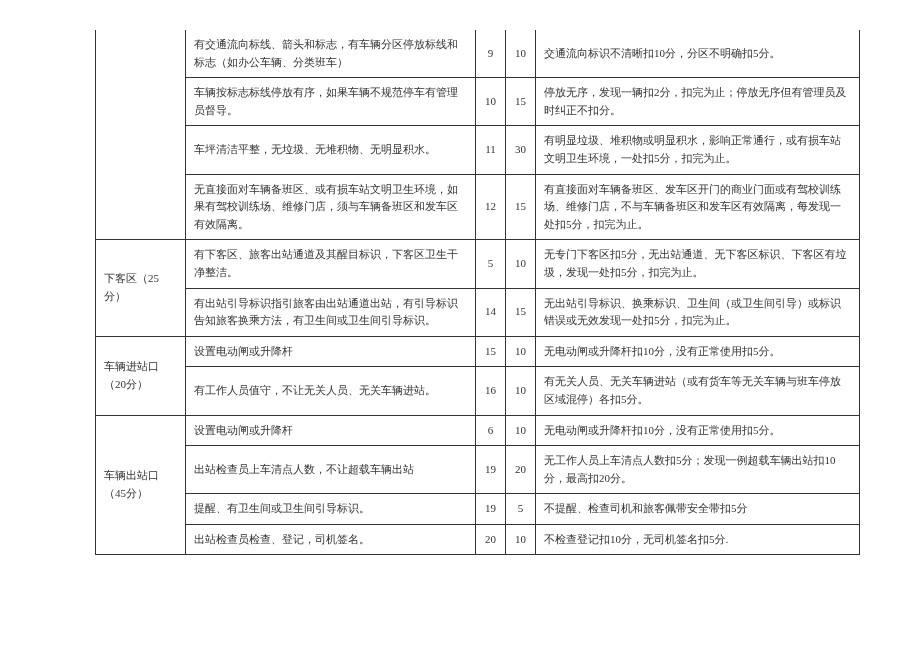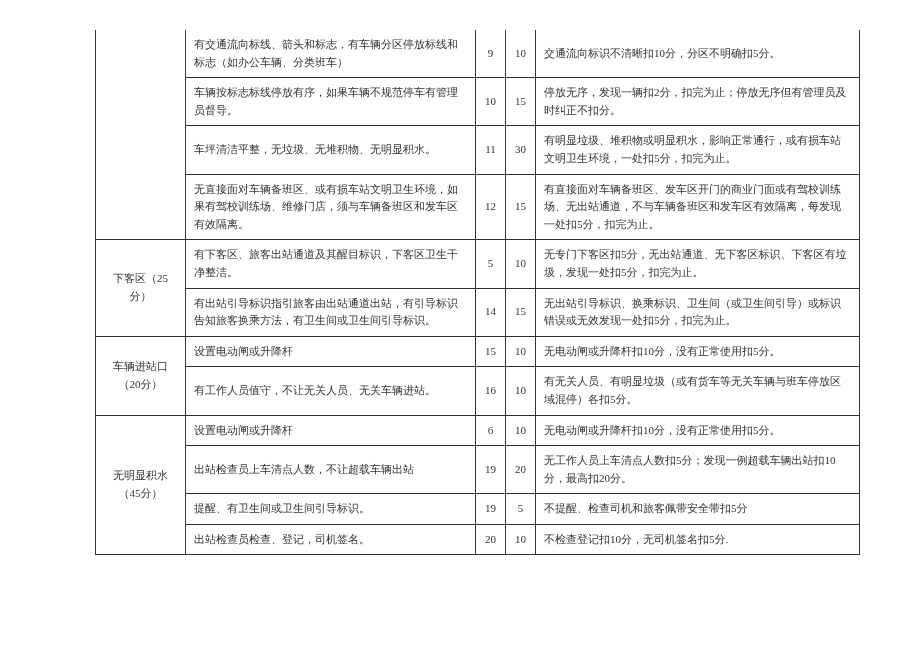--- a/index.html
+++ b/index.html
@@ -67,7 +67,7 @@
         <td class="col-req">无直接面对车辆备班区、或有损车站文明卫生环境，如果有驾校训练场、维修门店，须与车辆备班区和发车区有效隔离。</td>
         <td class="col-idx">12</td>
         <td class="col-pts">15</td>
-        <td class="col-deduct">有直接面对车辆备班区、发车区开门的商业门面或有驾校训练场、无出站通道，不与车辆备班区和发车区有效隔离，每发现一处扣5分，扣完为止。</td>
+        <td class="col-deduct">有直接面对车辆备班区、发车区开门的商业门面或有驾校训练场、维修门店，不与车辆备班区和发车区有效隔离，每发现一处扣5分，扣完为止。</td>
       </tr>
       <tr>
         <td class="col-cat" rowspan="2">下客区（25分）</td>

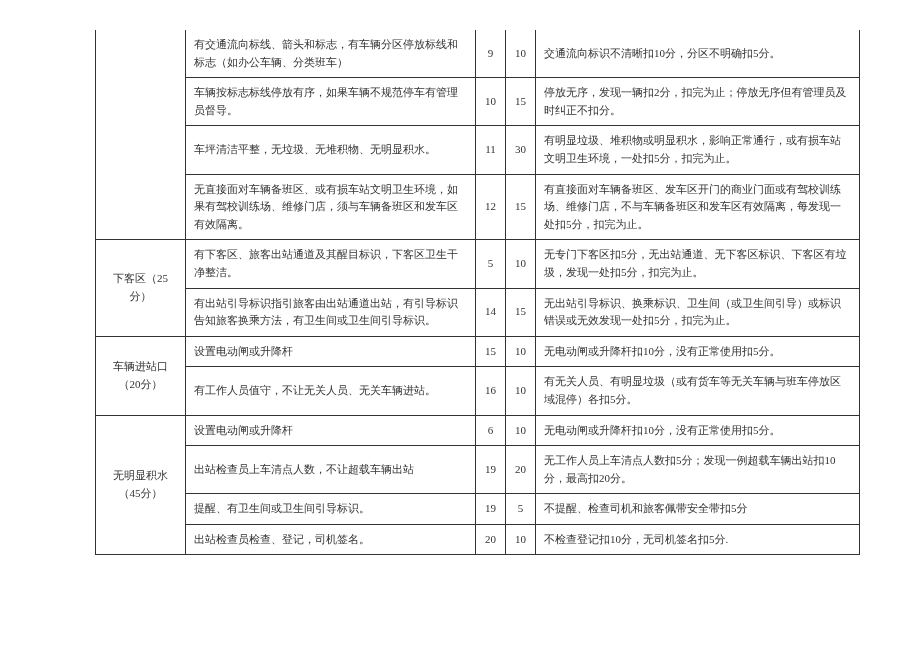--- a/index.html
+++ b/index.html
@@ -25,7 +25,7 @@
       word-wrap: break-word;
       font-size: 11px;
     }
-    .col-cat { width: 90px; text-align: center; }
+    .col-cat { width: 90px; text-align: left; }
     .col-req { width: 290px; }
     .col-idx { width: 30px; text-align: center; }
     .col-pts { width: 30px; text-align: center; }

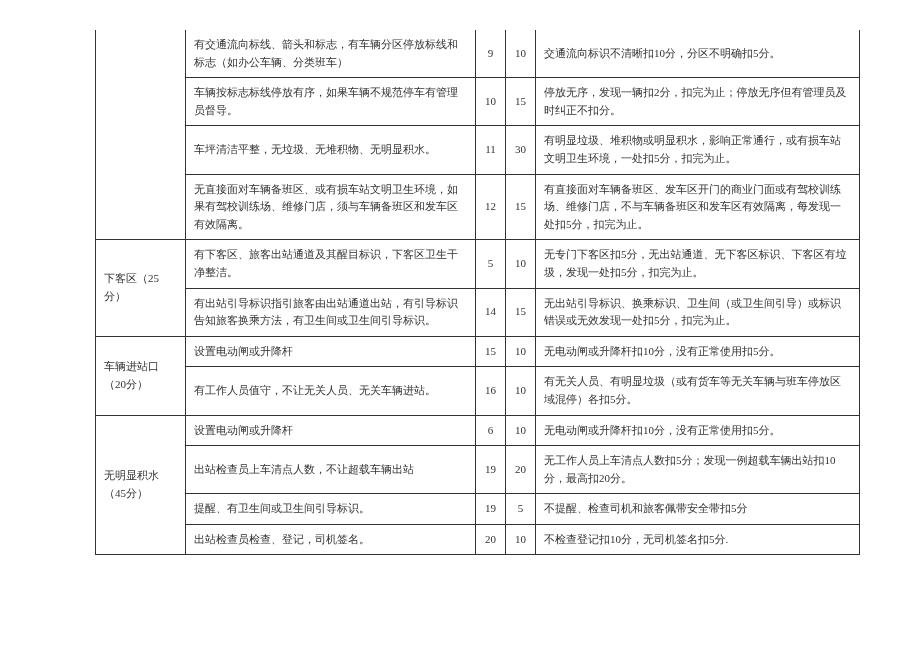--- a/index.html
+++ b/index.html
@@ -93,7 +93,7 @@
         <td class="col-req">有工作人员值守，不让无关人员、无关车辆进站。</td>
         <td class="col-idx">16</td>
         <td class="col-pts">10</td>
-        <td class="col-deduct">有无关人员、有明显垃圾（或有货车等无关车辆与班车停放区域混停）各扣5分。</td>
+        <td class="col-deduct">有无关人员、无关车辆进站（或有货车等无关车辆与班车停放区域混停）各扣5分。</td>
       </tr>
       <tr>
         <td class="col-cat" rowspan="4">无明显积水（45分）</td>

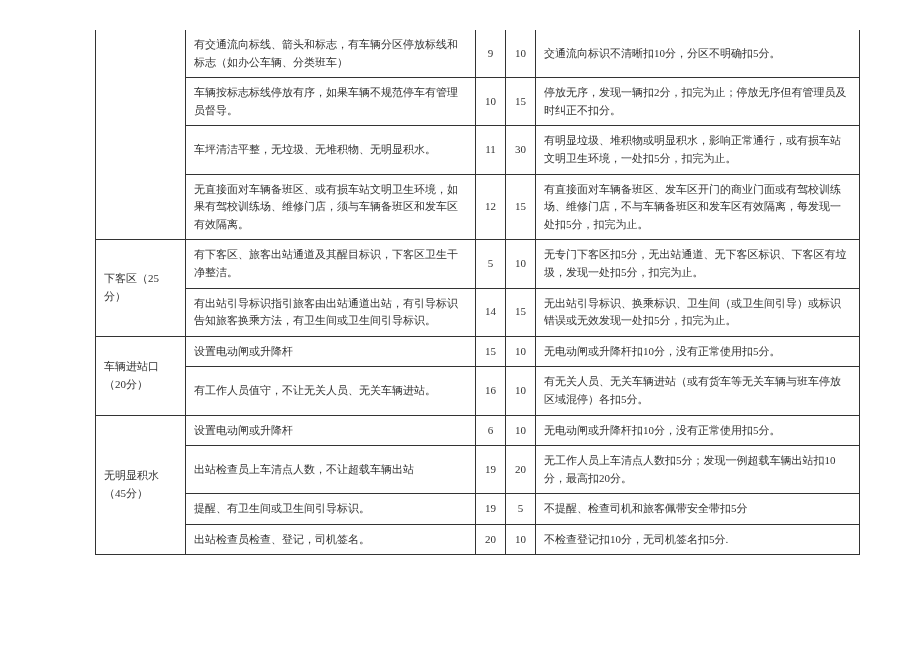--- a/index.html
+++ b/index.html
@@ -96,7 +96,7 @@
         <td class="col-deduct">有无关人员、无关车辆进站（或有货车等无关车辆与班车停放区域混停）各扣5分。</td>
       </tr>
       <tr>
-        <td class="col-cat" rowspan="4">无明显积水（45分）</td>
+        <td class="col-cat" rowspan="4">车辆出站口（45分）</td>
         <td class="col-req">设置电动闸或升降杆</td>
         <td class="col-idx">6</td>
         <td class="col-pts">10</td>

